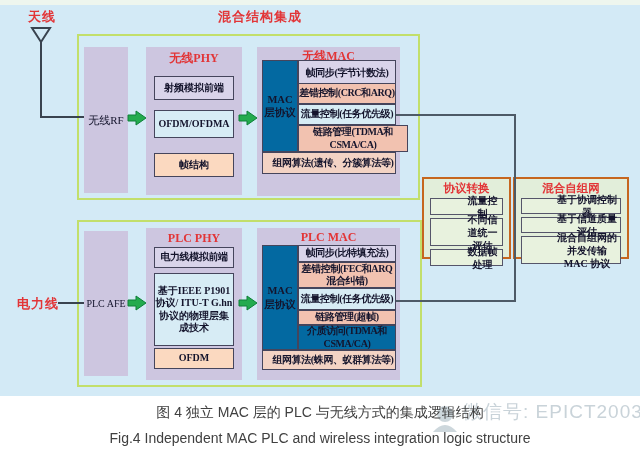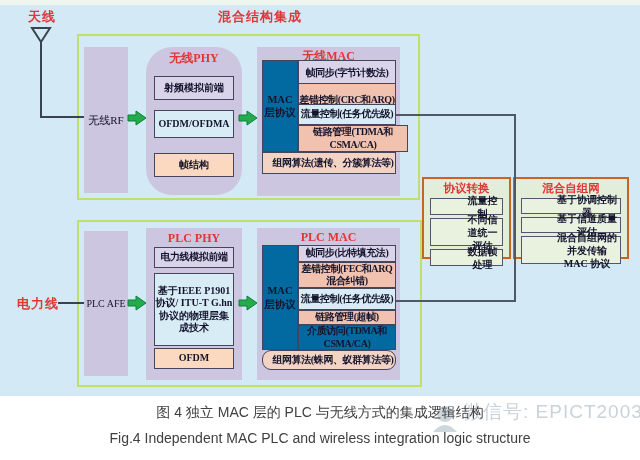--- a/index.html
+++ b/index.html
@@ -65,7 +65,7 @@
     <path d="M1 5 h8 v-4 l10 7 -10 7 v-4 h-8 z" fill="#23ab4e" stroke="#0e8038"></path>
   </svg>
 
-  <div class="sec" style="left:146px;top:47px;width:96px;height:148px;border-radius:26px;">
+  <div class="sec" style="left:146px;top:47px;width:96px;height:148px;">
     <div class="sec-title">无线PHY</div>
     <div class="item lav nowrap" style="left:8px;top:29px;width:80px;height:24px;">射频模拟前端</div>
     <div class="item blu nowrap" style="left:8px;top:63px;width:80px;height:28px;">OFDM/OFDMA</div>

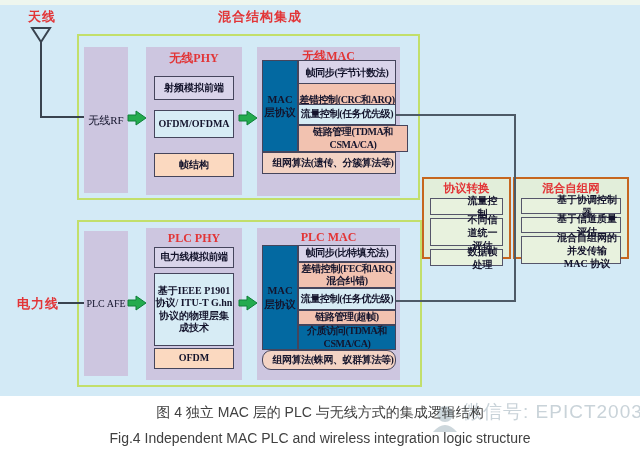--- a/index.html
+++ b/index.html
@@ -81,7 +81,7 @@
     <div class="tbl" style="left:5px;top:13px;width:134px;height:114px;">
       <div class="item grn" style="left:0;top:0;width:36px;height:92px;font-size:10.5px;">MAC层协议</div>
       <div class="item lav nowrap tight" style="left:36px;top:0;width:98px;height:26px;">帧同步(字节计数法)</div>
-      <div class="item pnk nowrap tight" style="left:36px;top:23px;width:98px;height:35px;">差错控制(CRC和ARQ)</div>
+      <div class="item pnk nowrap tight" style="left:36px;top:23px;width:98px;height:21px;">差错控制(CRC和ARQ)</div>
       <div class="item blu nowrap tight" style="left:36px;top:44px;width:98px;height:21px;">流量控制(任务优先级)</div>
       <div class="item pnk tight" style="left:36px;top:65px;width:110px;height:27px;">链路管理(TDMA和CSMA/CA)</div>
       <div class="item pnk2 nowrap tight" style="left:0;top:92px;width:134px;height:22px;">组网算法(遗传、分簇算法等)</div>

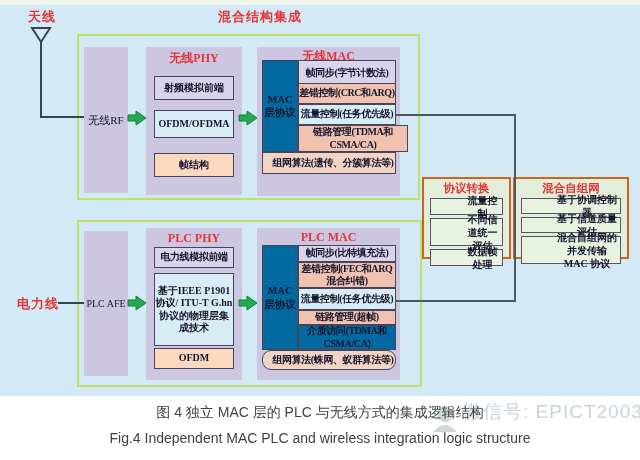--- a/index.html
+++ b/index.html
@@ -114,7 +114,7 @@
       <div class="item blu nowrap tight" style="left:36px;top:43px;width:98px;height:22px;">流量控制(任务优先级)</div>
       <div class="item pnk nowrap tight" style="left:36px;top:65px;width:98px;height:15px;">链路管理(超帧)</div>
       <div class="item grn tight" style="left:36px;top:80px;width:98px;height:25px;">介质访问(TDMA和CSMA/CA)</div>
-      <div class="item pnk2 nowrap tight" style="left:0;top:105px;width:134px;height:20px;border-radius:9px;">组网算法(蛛网、蚁群算法等)</div>
+      <div class="item pnk2 nowrap tight" style="left:0;top:105px;width:134px;height:20px;">组网算法(蛛网、蚁群算法等)</div>
     </div>
   </div>
 

